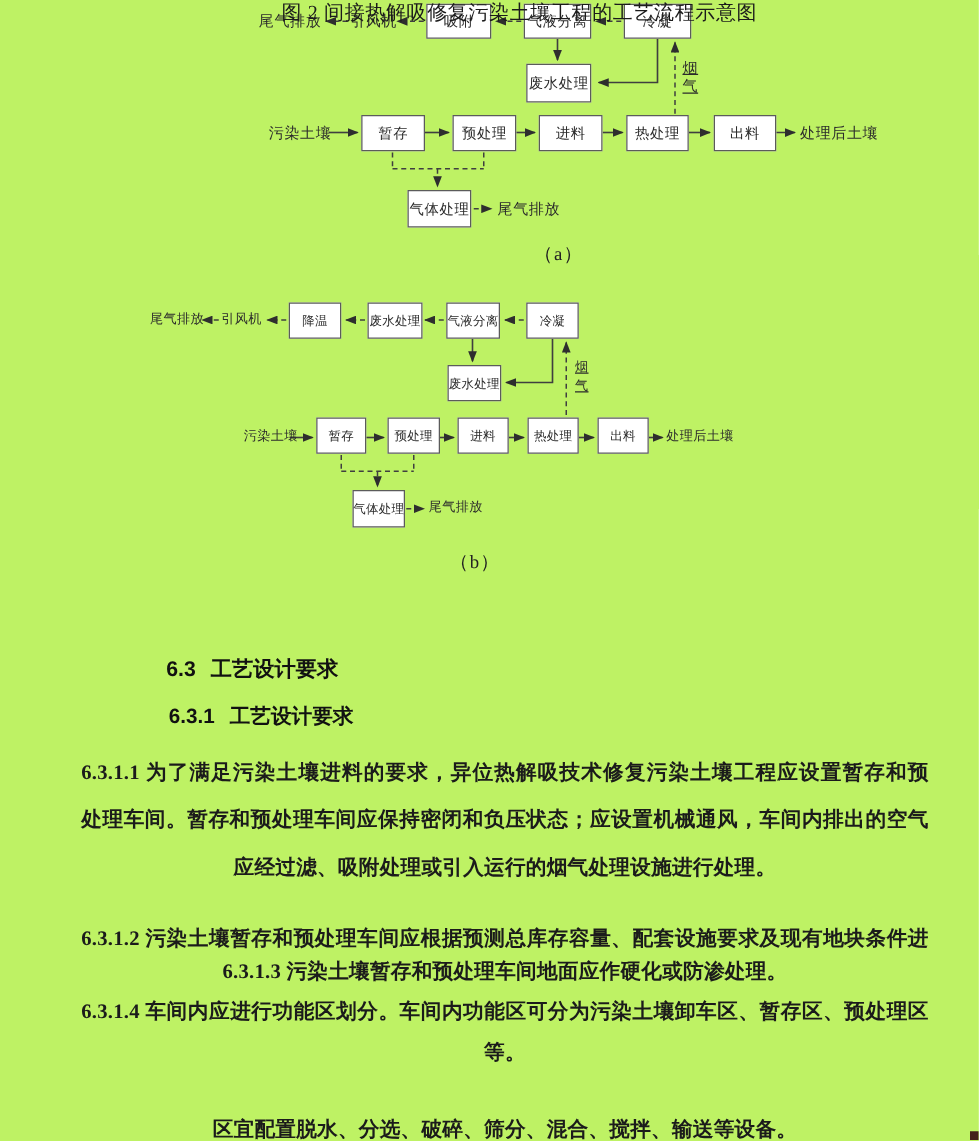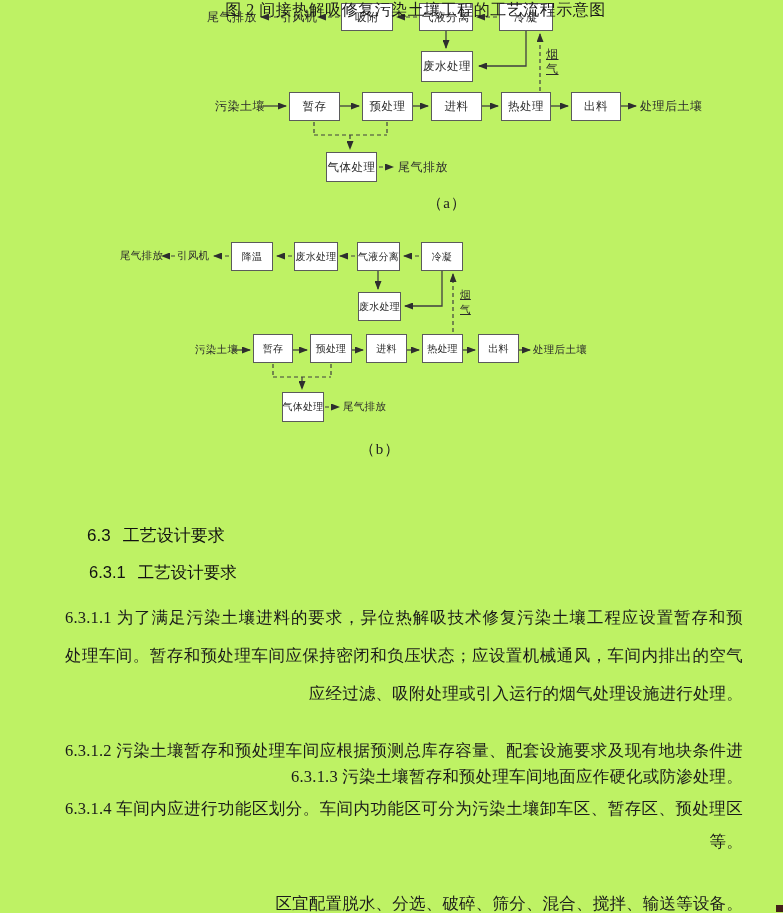--- a/index.html
+++ b/index.html
@@ -36,7 +36,7 @@
   .heading {
     position:absolute;
     font-family:"Liberation Sans","DejaVu Sans",sans-serif;
-    font-weight:normal; color:#111;
+    font-weight:bold; color:#111;margin-left:46px;
   }
   .heading .num { margin-right:12px; }
   .bodyline {

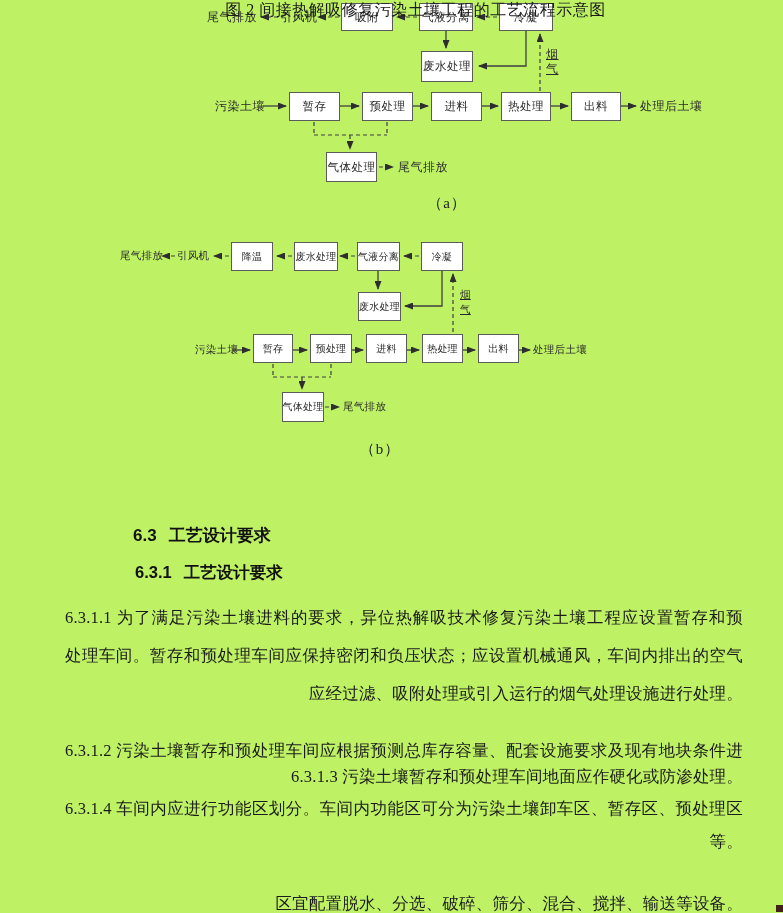--- a/index.html
+++ b/index.html
@@ -43,6 +43,7 @@
     position:absolute; left:65px; width:678px;
     font-size:16.5px; line-height:22px; color:#1b1b1b;
     letter-spacing:0.2px;
+    font-weight:bold;
   }
   .j { text-align:justify; text-align-last:justify; }
   .l { text-align:right; }

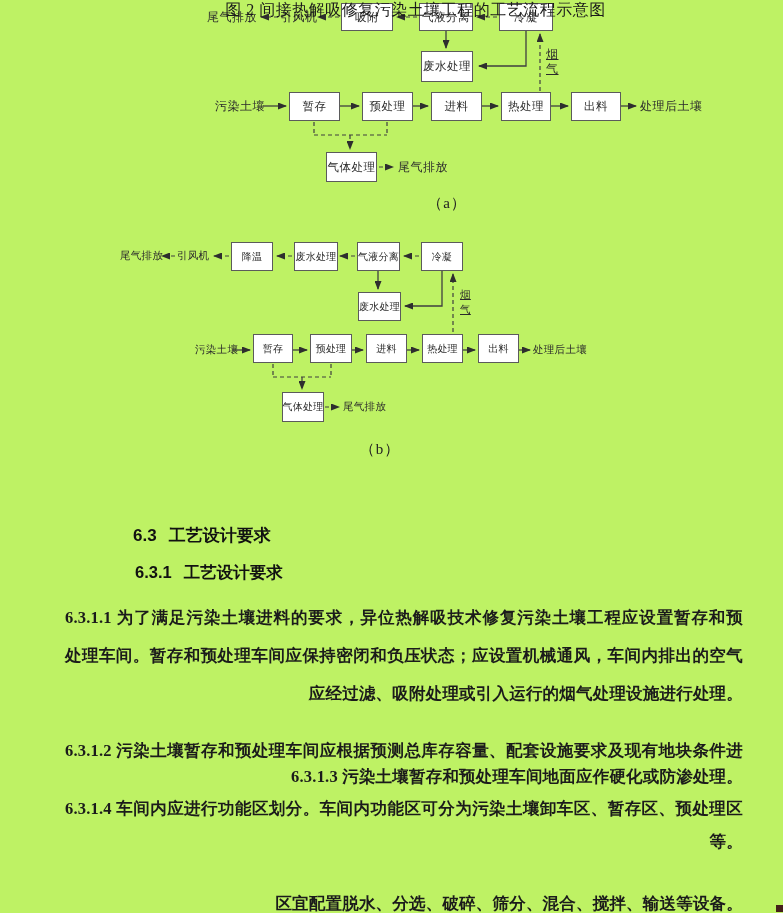--- a/index.html
+++ b/index.html
@@ -46,7 +46,7 @@
     font-weight:bold;
   }
   .j { text-align:justify; text-align-last:justify; }
-  .l { text-align:right; }
+  .l { text-align:center; }
   .corner-mark {
     position:absolute; right:0; bottom:1px; width:7px; height:7px;
     background:#44201a;

